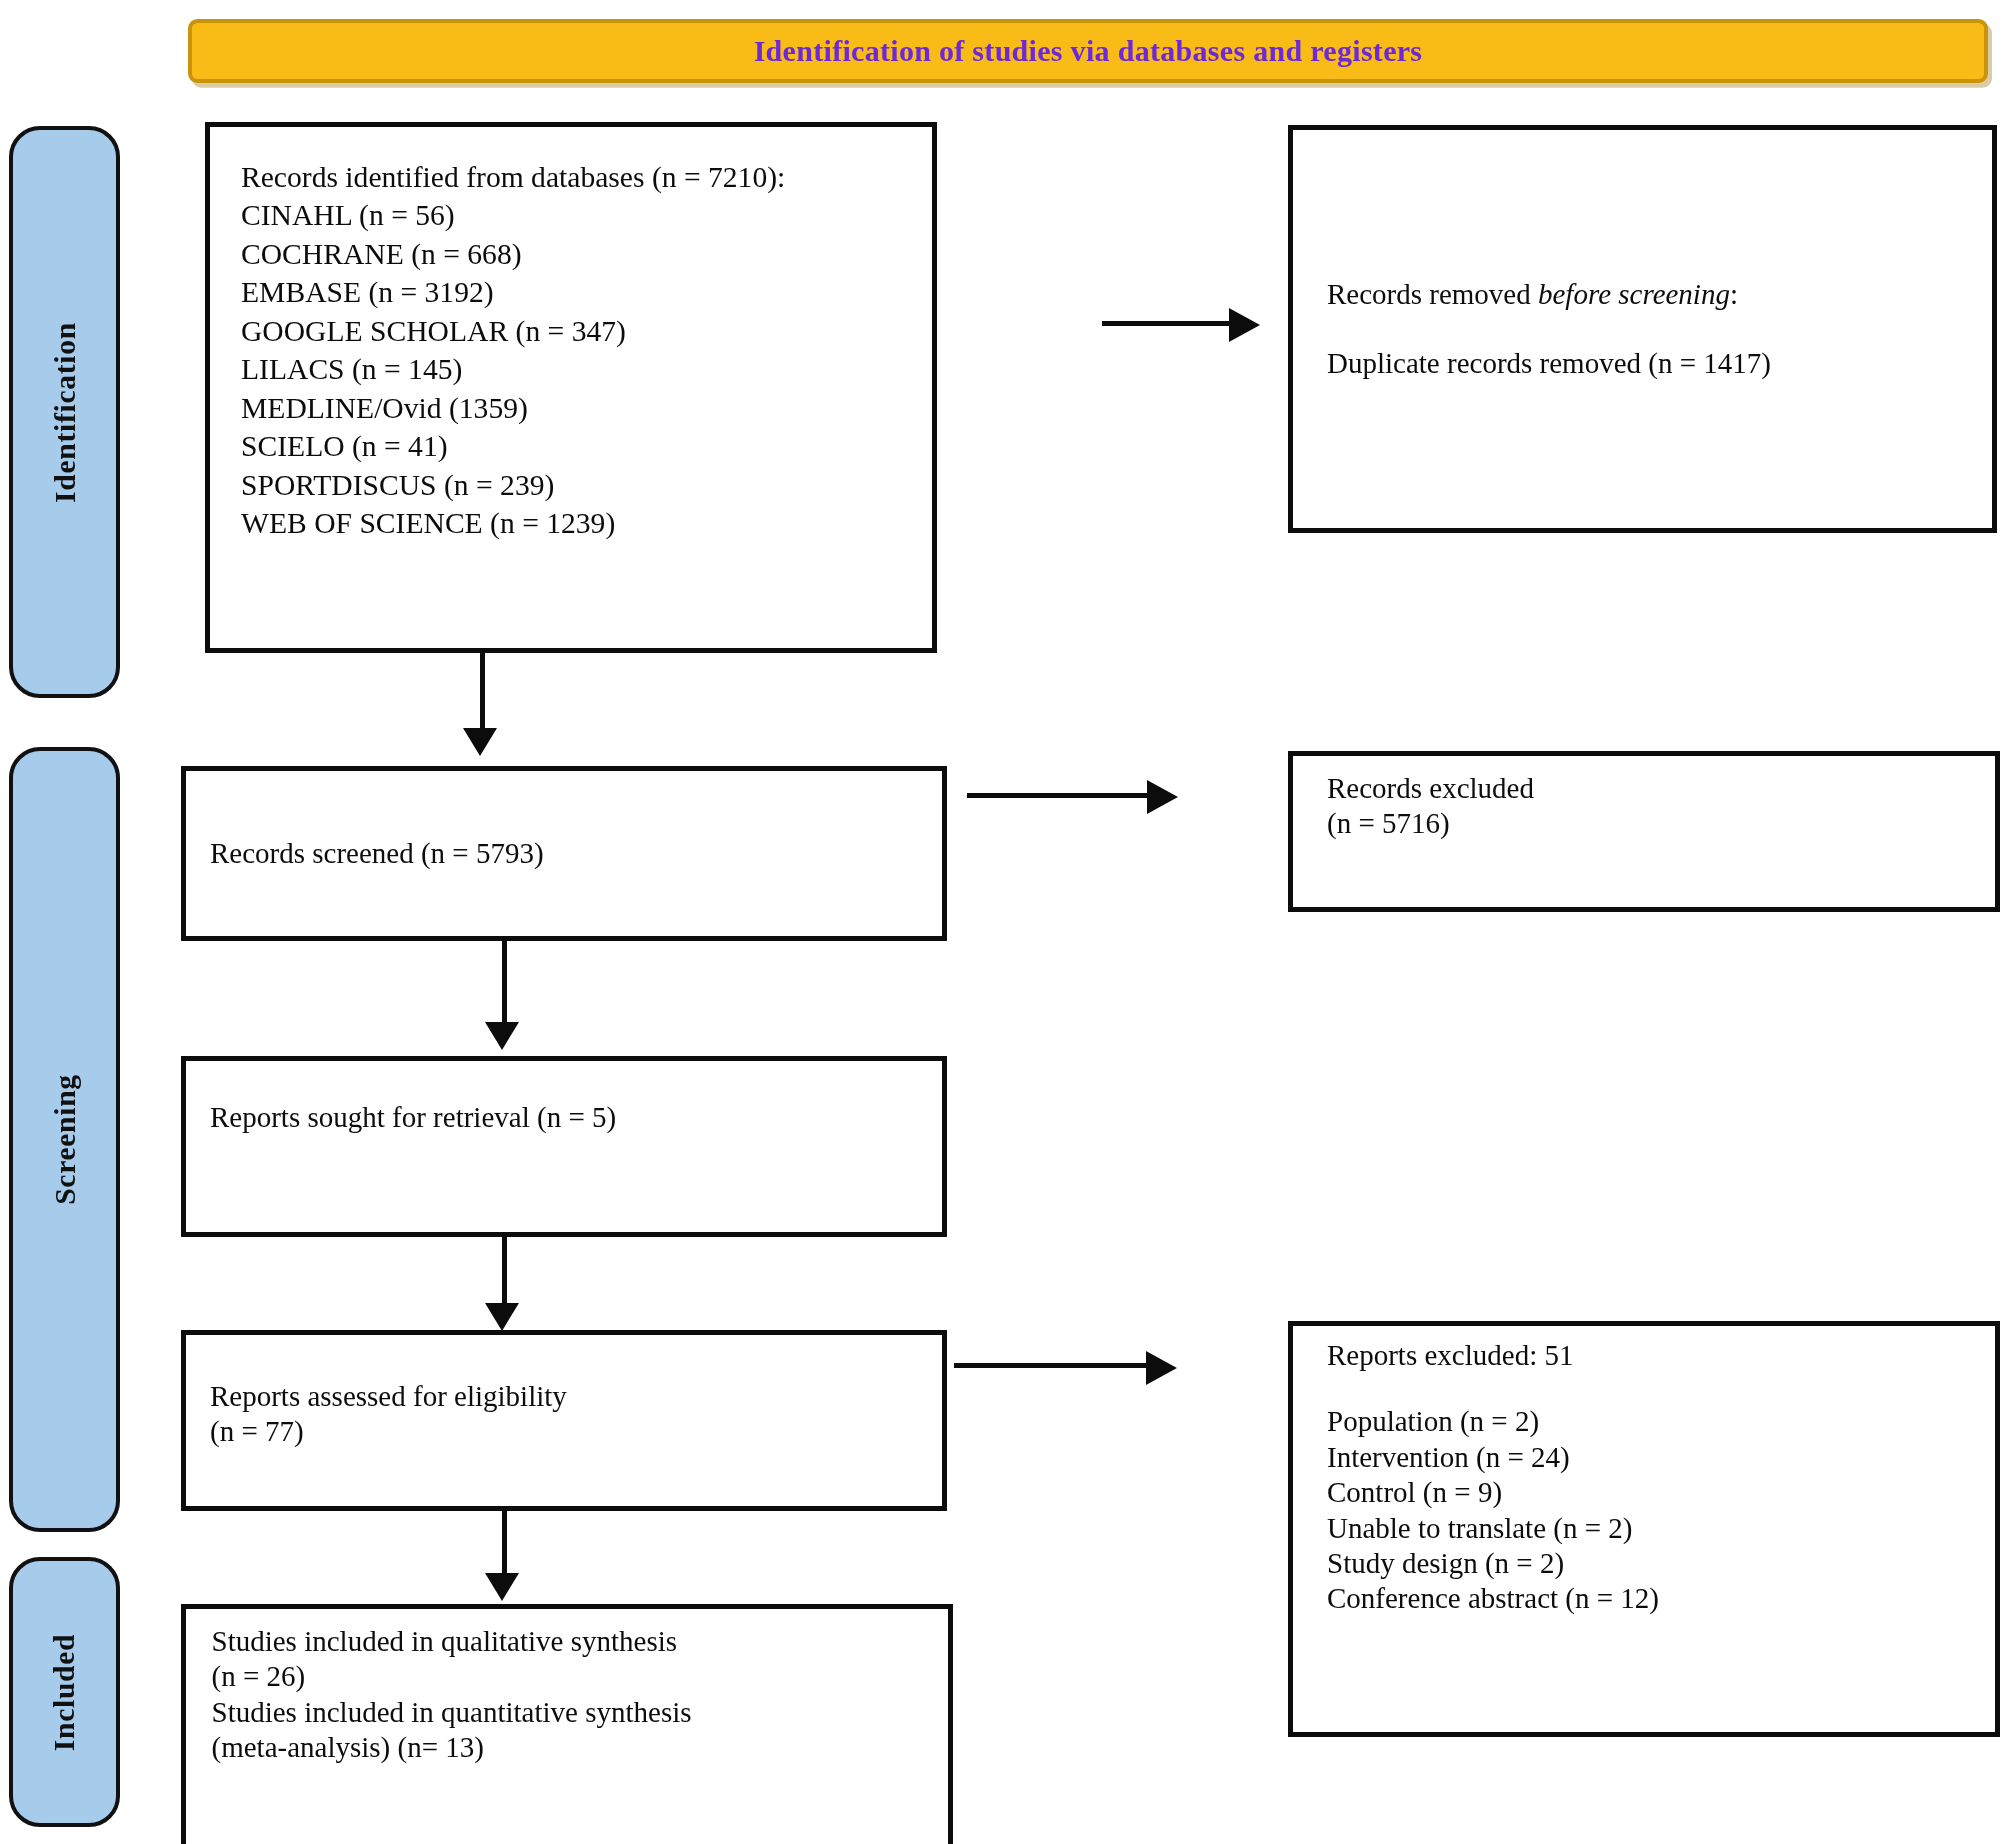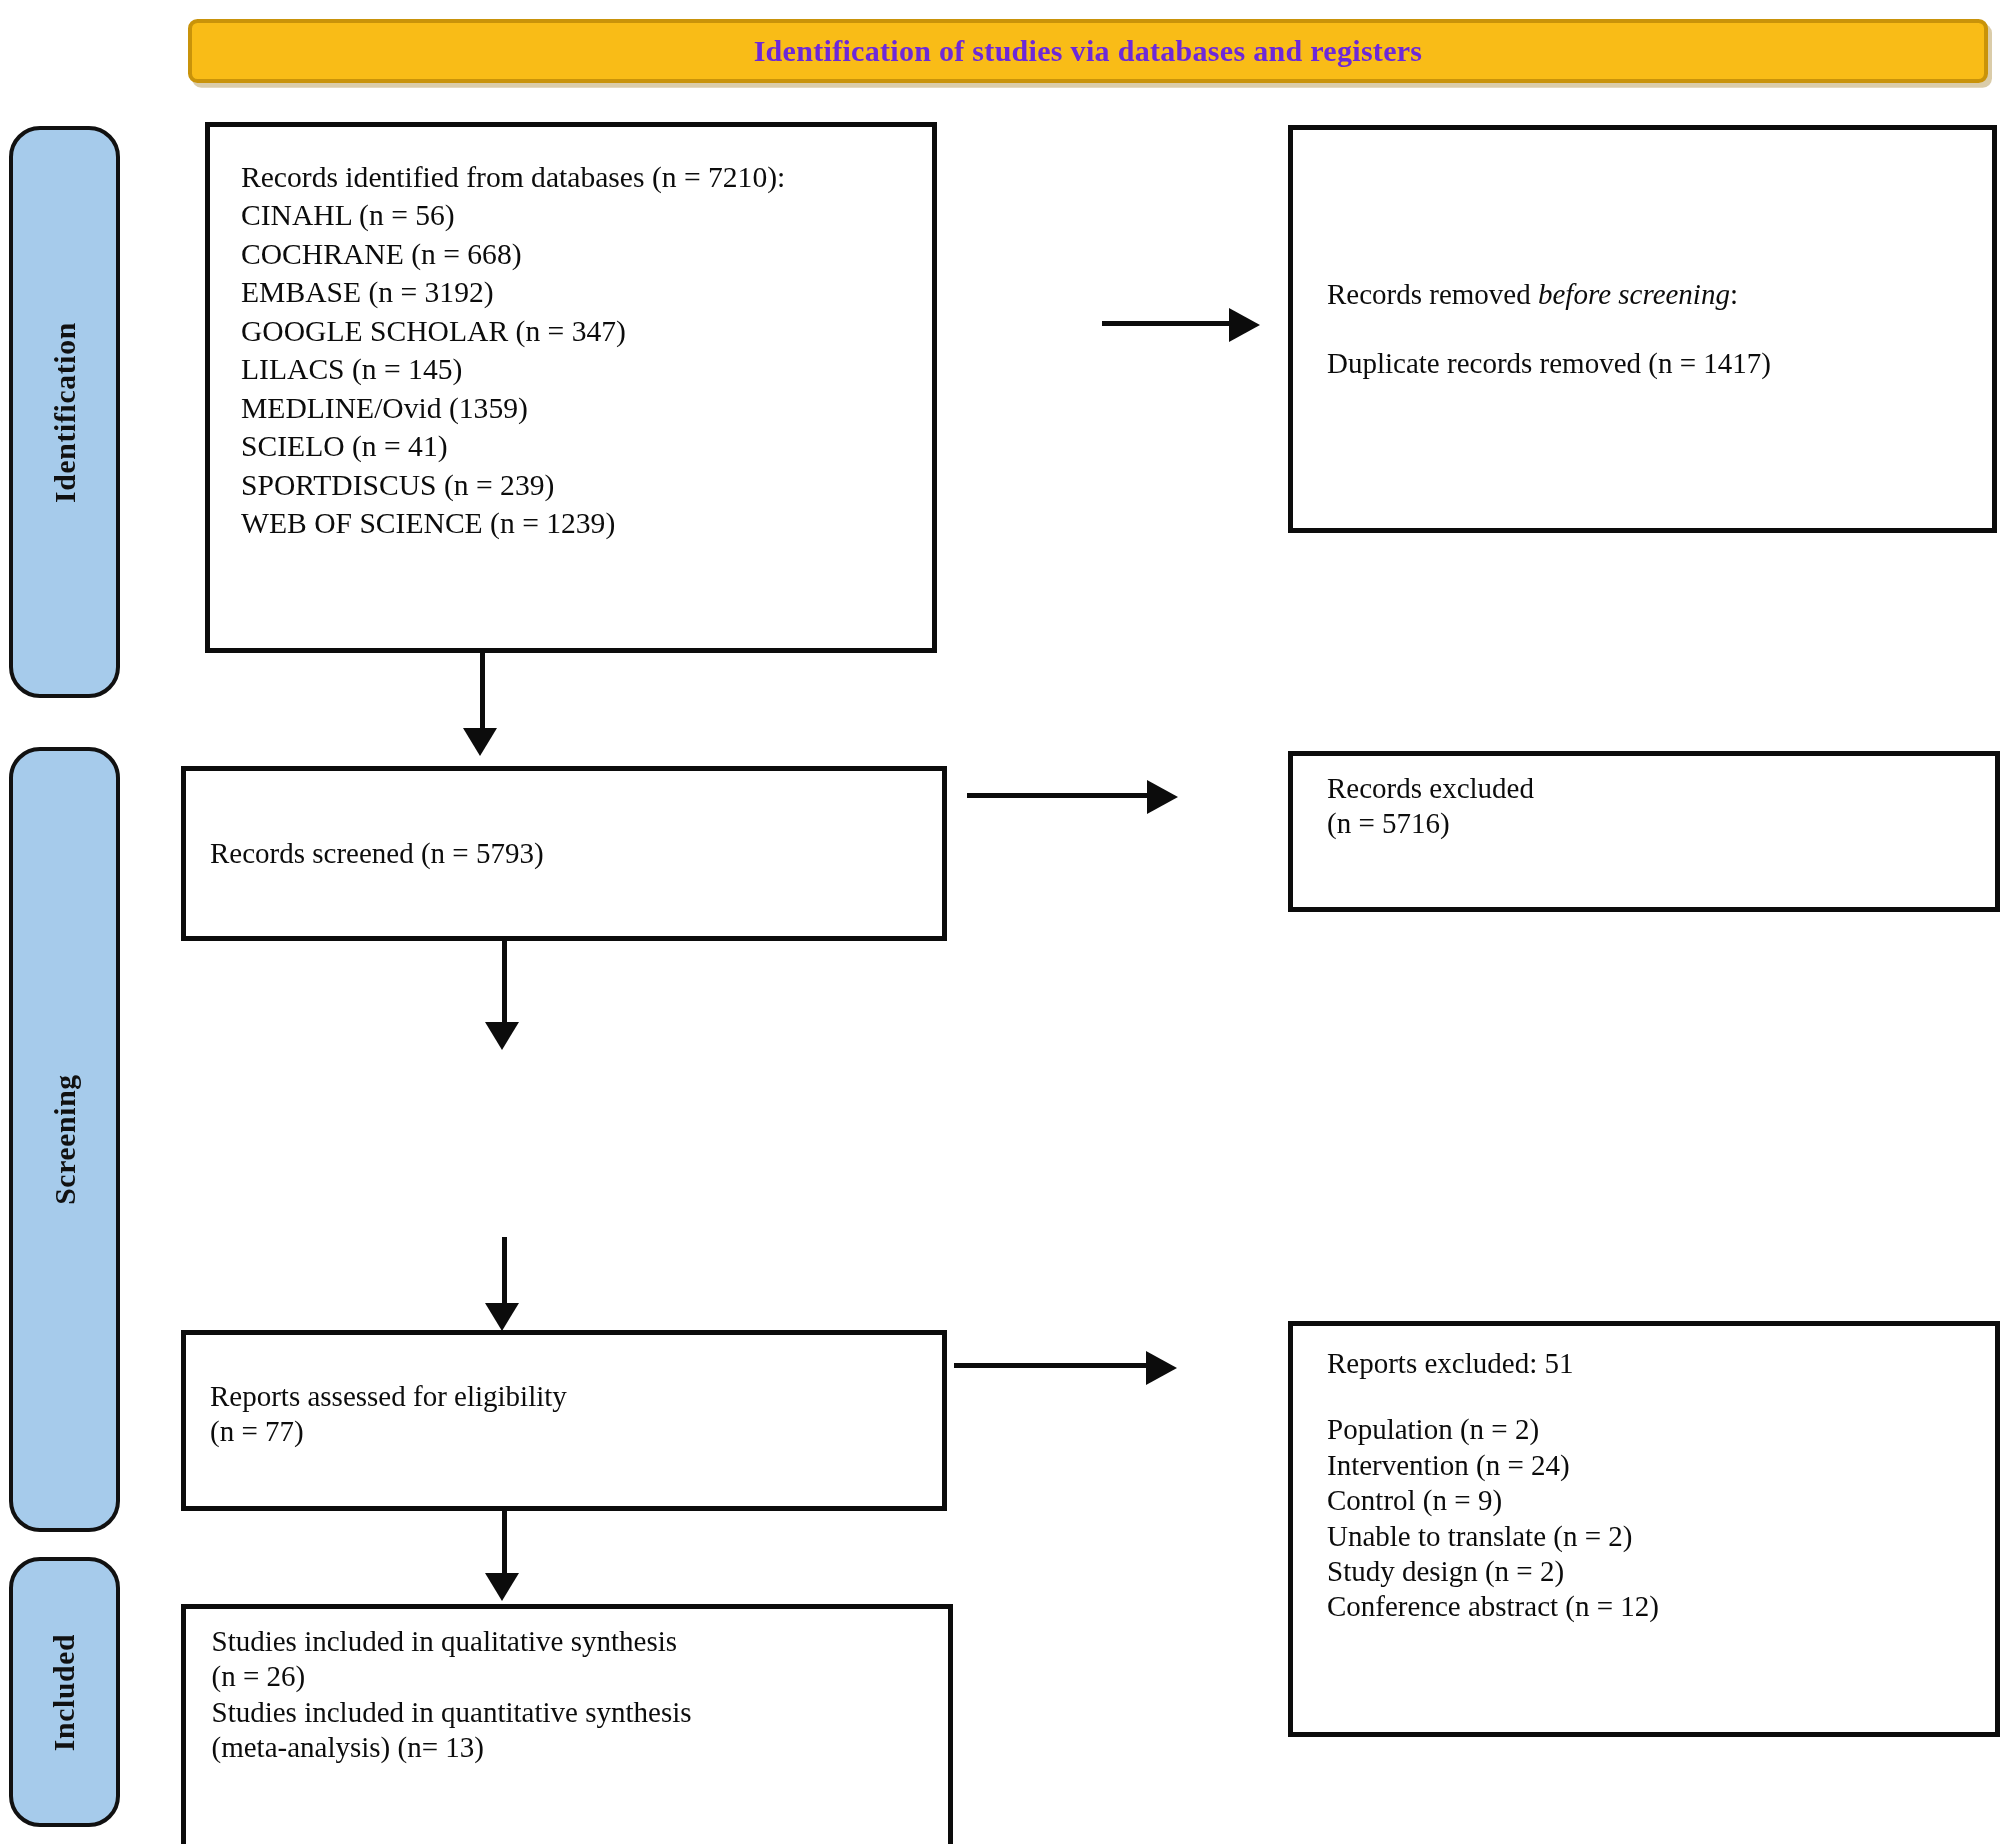--- a/index.html
+++ b/index.html
@@ -197,6 +197,9 @@
     <div class="line">(n = 5716)</div>
   </div>
 
+  <div class="box" id="box-sought">
+    <div class="line">Reports sought for retrieval (n = 5)</div>
+  </div>
 
   <div class="box tight" id="box-assessed">
     <div class="line">Reports assessed for eligibility</div>

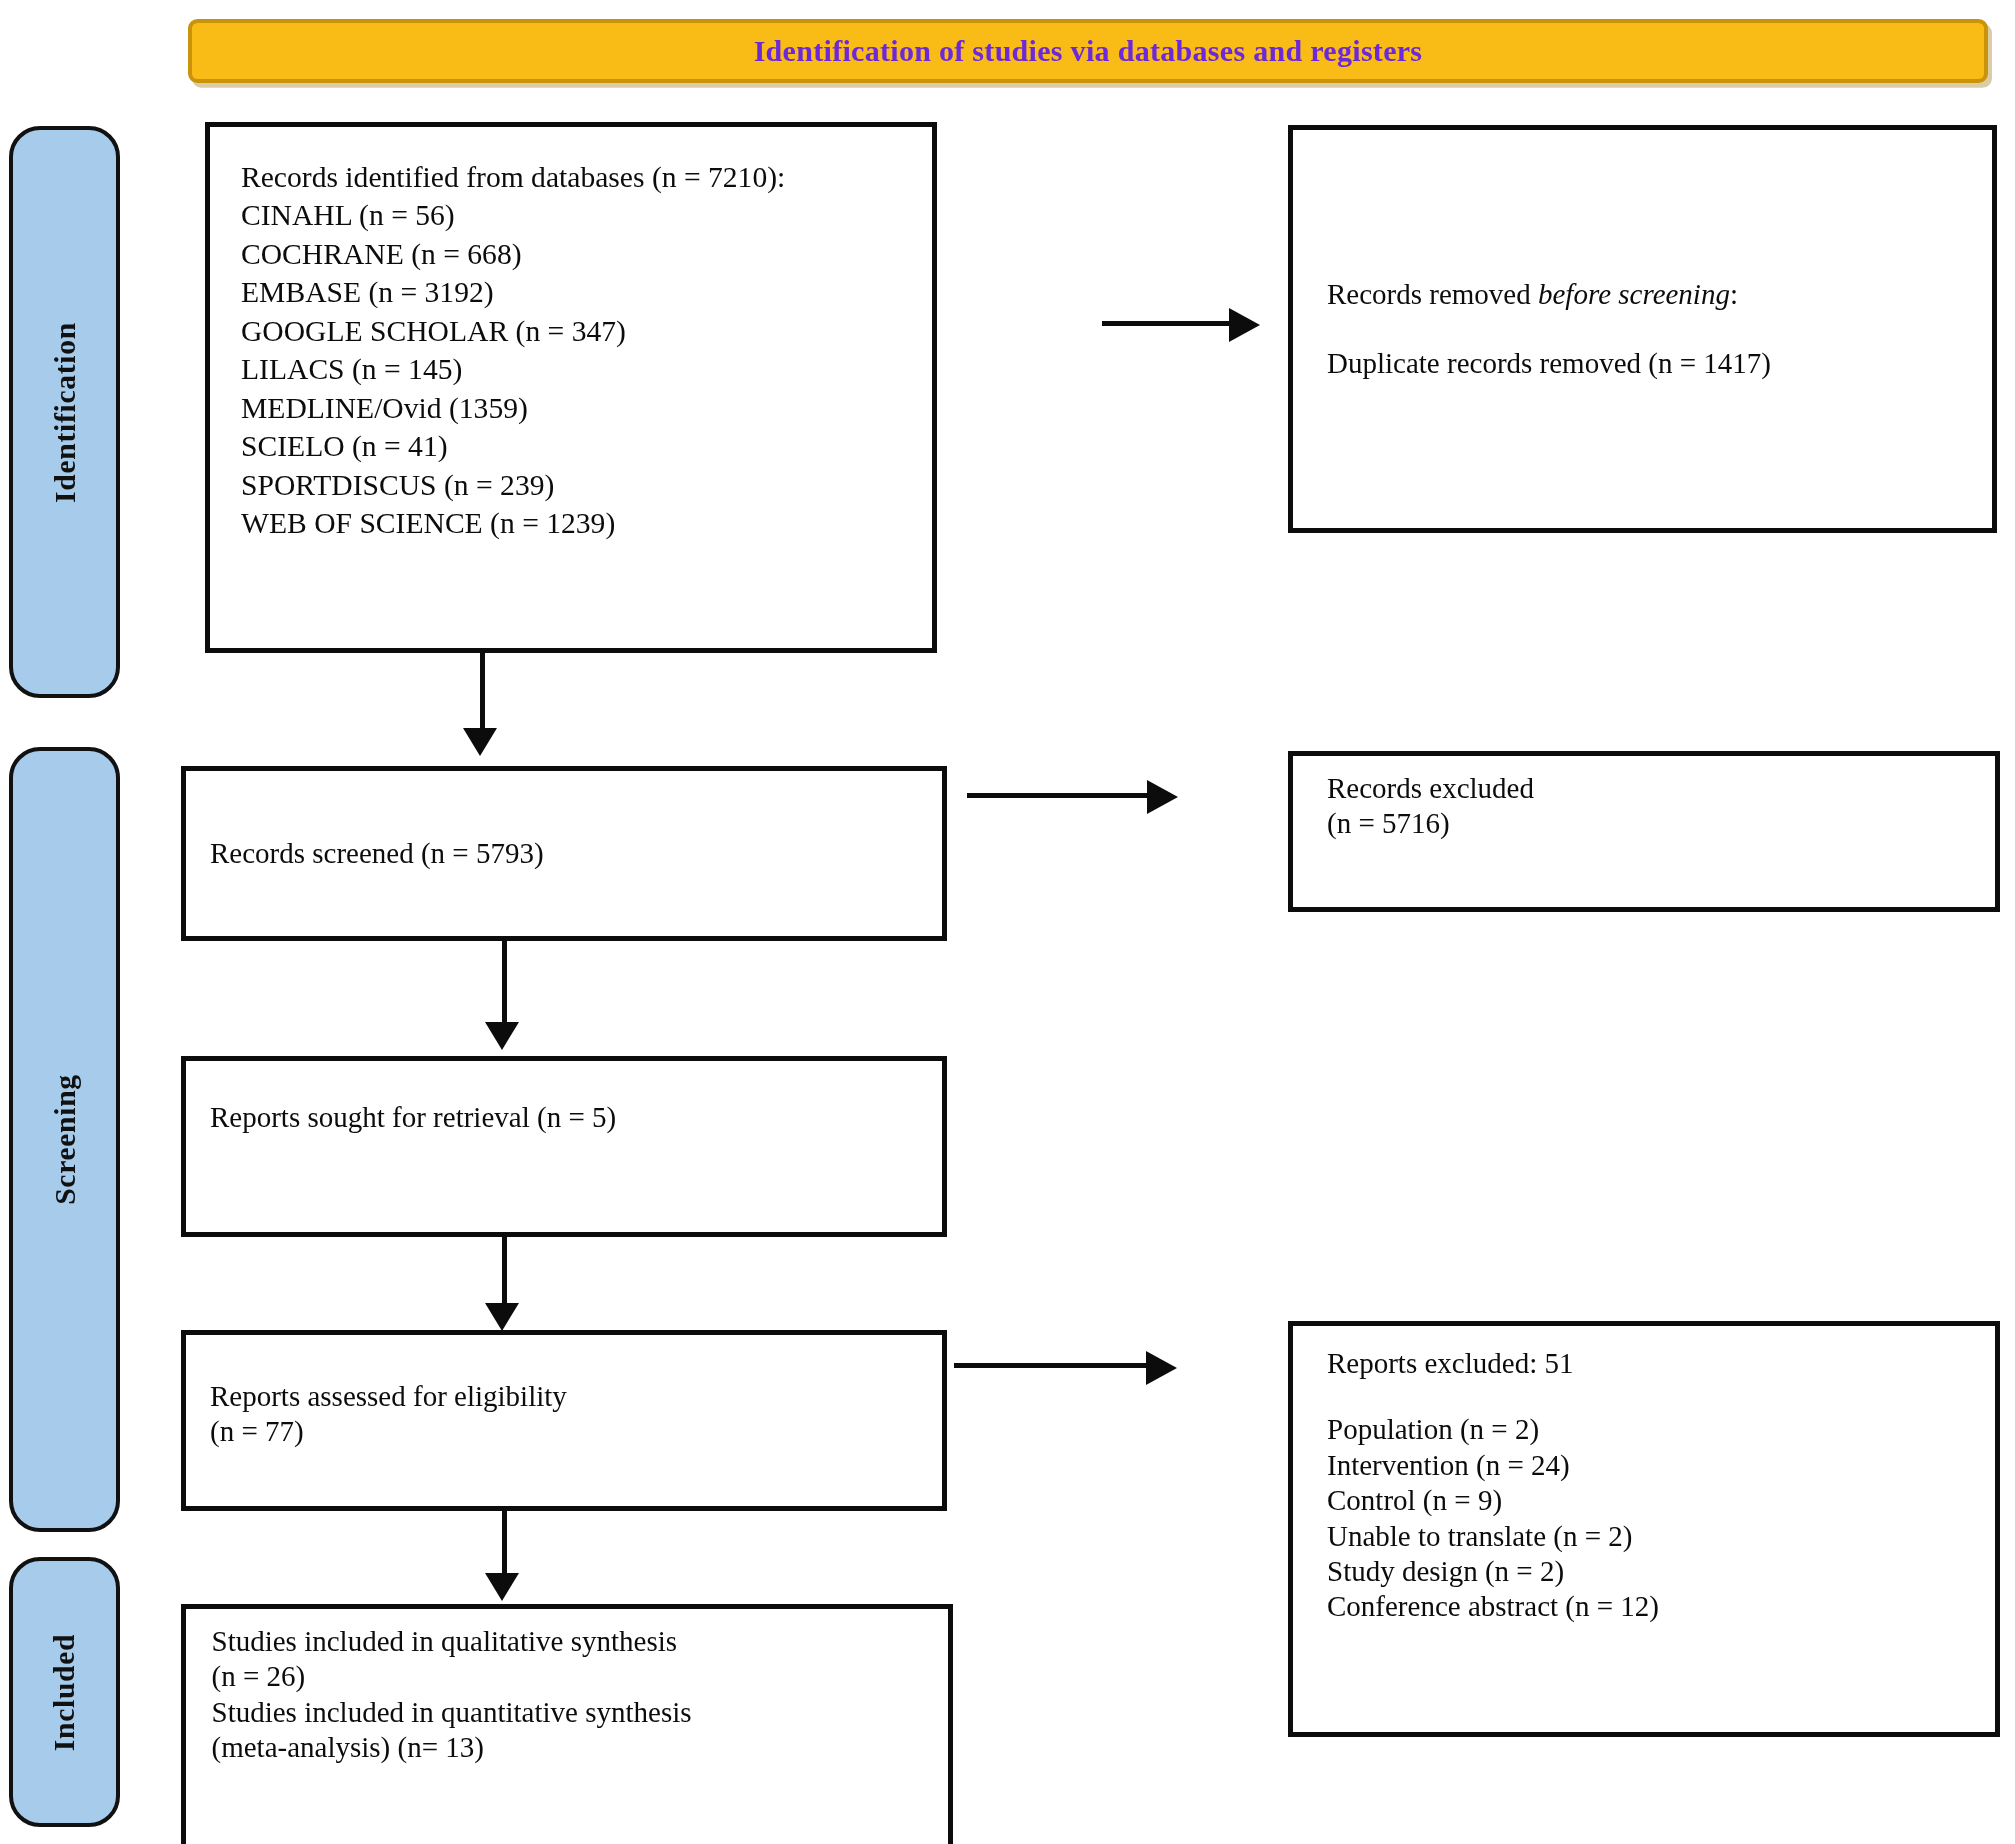--- a/index.html
+++ b/index.html
@@ -99,7 +99,7 @@
 
   #box-removed   { padding-left: 34px; }
   #box-excluded  { padding-left: 34px; justify-content: flex-start; padding-top: 14.8px; }
-  #box-rep-excluded { padding-left: 34px; justify-content: flex-start; padding-top: 20px; }
+  #box-rep-excluded { padding-left: 34px; justify-content: flex-start; padding-top: 12px; }
   #box-included  { padding-left: 25.5px; justify-content: flex-start; padding-top: 14.8px; }
   #box-screened  { padding-left: 24px; }
   #box-sought    { padding-left: 24px; justify-content: flex-start; padding-top: 38px; }

